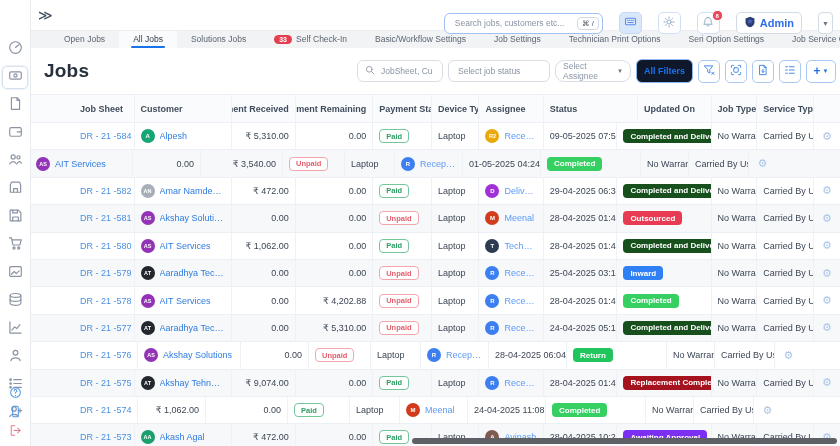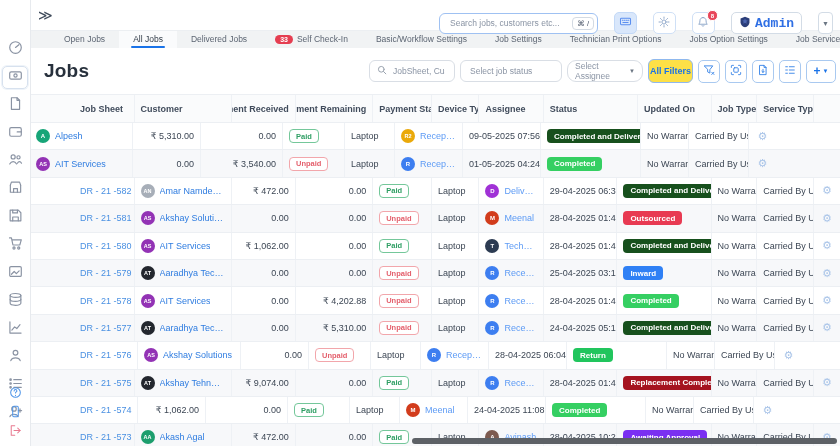--- a/index.html
+++ b/index.html
@@ -26,7 +26,7 @@
   .icon-btn--filled{background:#d9e7fb;border-color:#c3d9f7;}
   .notif-dot{position:absolute;top:-3px;right:-4px;background:#e8465a;color:#fff;font-size:6px;font-weight:700;min-width:9px;height:9px;border-radius:5px;display:flex;align-items:center;justify-content:center;border:1px solid #fff;}
   .admin-btn{height:20px;border:1px solid #d3dce6;border-radius:5px;display:flex;align-items:center;gap:4px;padding:0 7px;background:#fff;cursor:pointer;}
-  .admin-label{color:#2f6fe4;font-size:13px;font-weight:700;font-family:Liberation Mono, monospace;}
+  .admin-label{color:#2f6fe4;font-size:11px;font-weight:700;}
   .chev-btn{width:13px;height:20px;border:1px solid #d3dce6;border-radius:4px;color:#6b7683;font-size:7px;display:flex;align-items:center;justify-content:center;background:#fff;cursor:pointer;}
   
   .tabbar{position:absolute;left:30px;right:0;top:30px;height:18px;background:#f1f3f4;display:flex;align-items:stretch;padding-left:20px;z-index:4;overflow:hidden;}

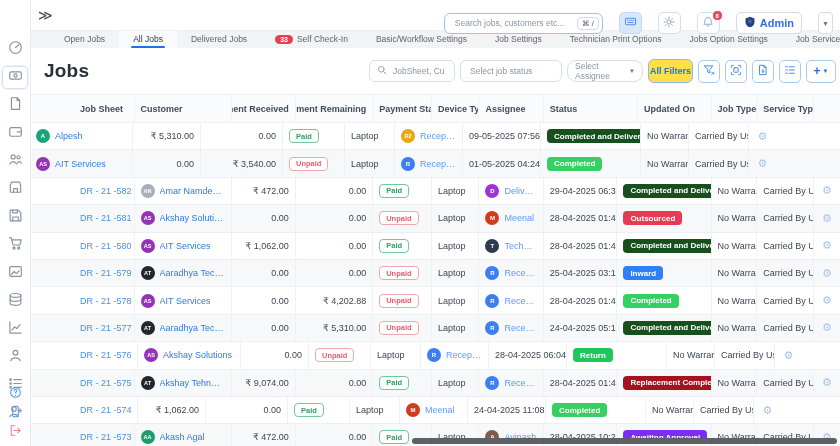--- a/index.html
+++ b/index.html
@@ -247,7 +247,7 @@
       <span>All Jobs</span>
     </div>
     <div class="tab">
-      <span>Delivered Jobs</span>
+      <span>Solutions Jobs</span>
     </div>
     <div class="tab">
       <span class="tab-badge">33</span>

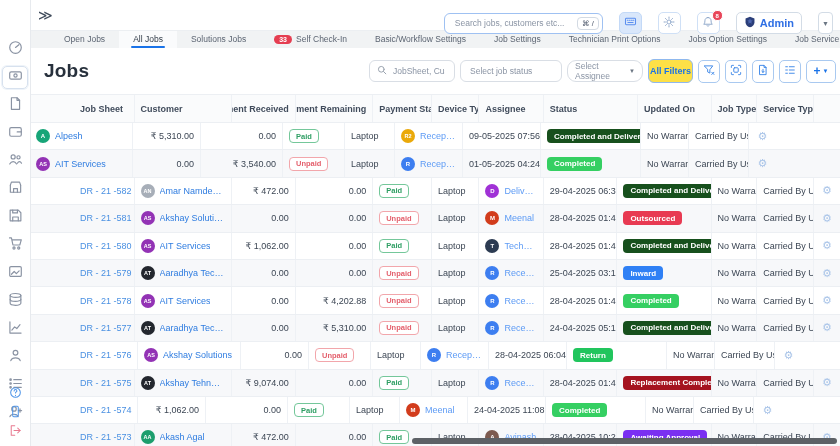--- a/index.html
+++ b/index.html
@@ -263,7 +263,7 @@
       <span>Technician Print Options</span>
     </div>
     <div class="tab">
-      <span>Jobs Option Settings</span>
+      <span>Seri Option Settings</span>
     </div>
     <div class="tab">
       <span>Job Service Option</span>

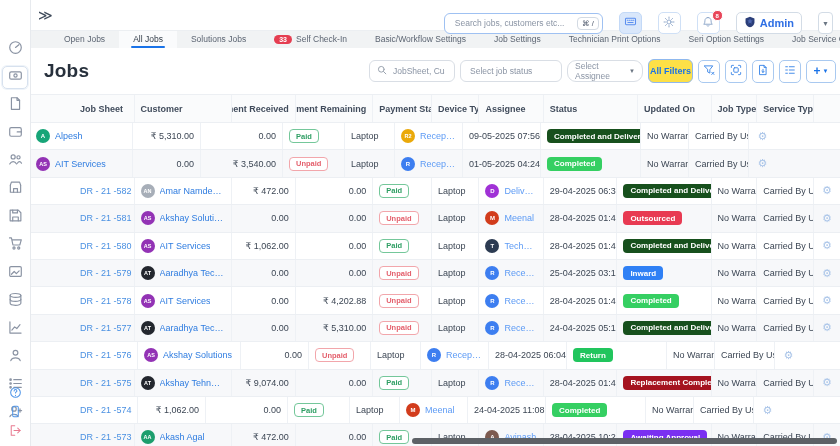--- a/index.html
+++ b/index.html
@@ -45,7 +45,7 @@
   .f-search{width:86px;}
   .f-status{width:102px;}
   .f-assignee{width:76px;justify-content:space-between;color:#8a94a4;cursor:pointer;border-radius:9px;}
-  .all-filters-btn{height:22px;border:1px solid #8fb8ee;color:#1a73e8;font-weight:700;font-size:9px;border-radius:6px;padding:0 1px;display:flex;align-items:center;background:#fde047;cursor:pointer;white-space:nowrap;}
+  .all-filters-btn{height:22px;border:1px solid #8fb8ee;color:#1a73e8;font-weight:700;font-size:9px;border-radius:6px;padding:0 7px;display:flex;align-items:center;background:#0f172a;cursor:pointer;white-space:nowrap;}
   .tool-btn{width:20px;height:21px;border:1px solid #a9c9f0;border-radius:5px;display:flex;align-items:center;justify-content:center;background:#fff;cursor:pointer;}
   .add-btn{width:28px;gap:2px;color:#1a73e8;font-weight:700;font-size:12px;}
   .add-chev{font-size:6px;color:#1a73e8;}

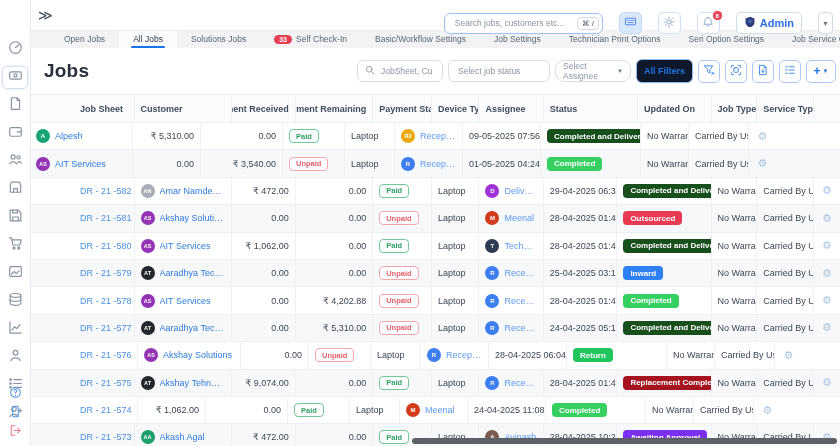--- a/index.html
+++ b/index.html
@@ -346,6 +346,9 @@
       </div>
     <div id="tbody">
         <div class="tr">
+          <div class="td c0">
+            <span class="link-sheet">DR - 21 -584</span>
+          </div>
           <div class="td c1">
             <span class="avatar" style="background: rgb(23, 165, 120);">A</span>
             <span class="link-cust">Alpesh</span>

